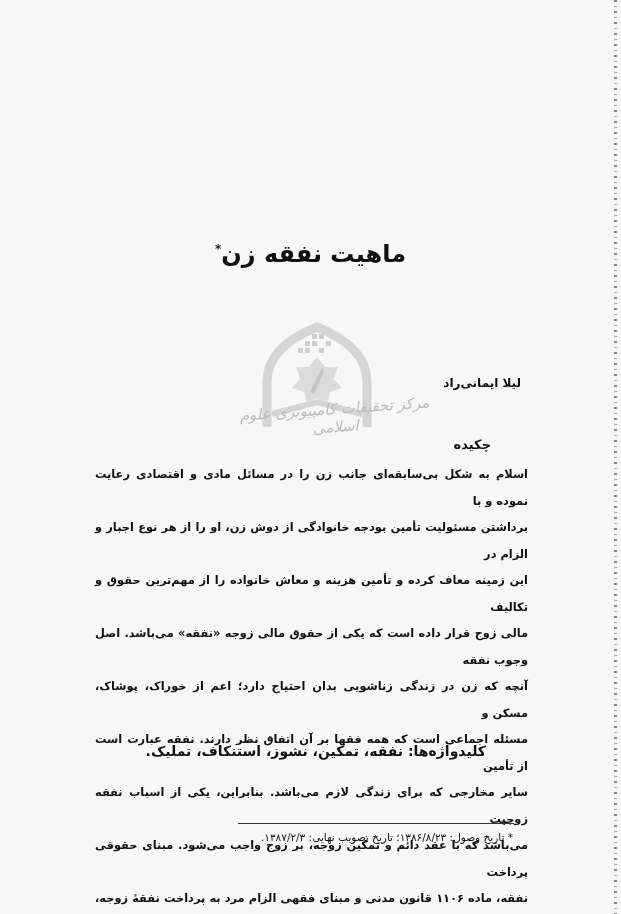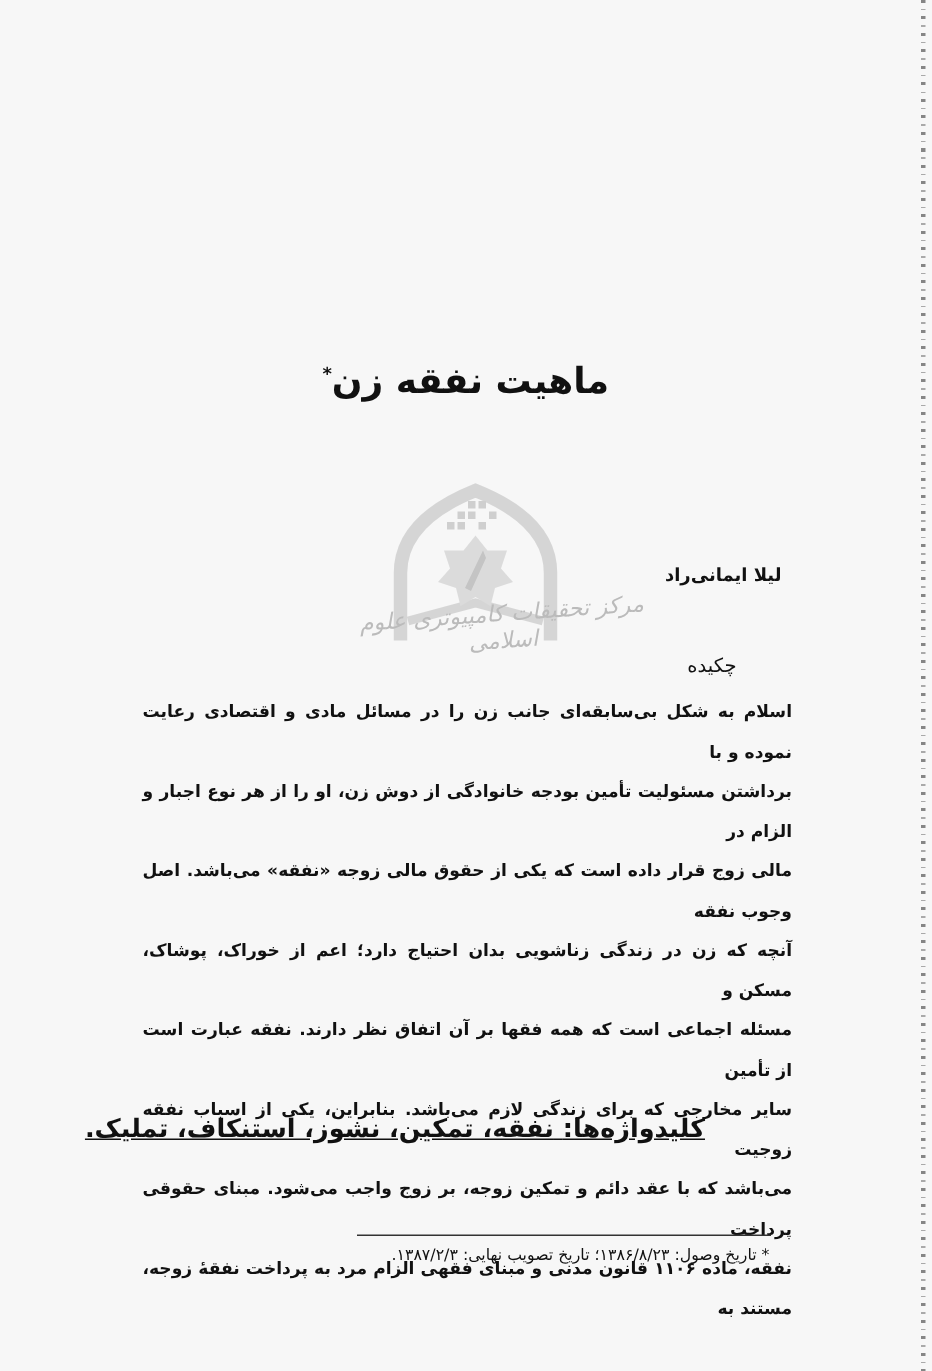--- a/index.html
+++ b/index.html
@@ -27,7 +27,7 @@
   }
   .author { position:absolute; right:100px; top:376px; font-size:12px; font-weight:bold;margin-left:16px; }
   .affil { position:absolute; right:100px; top:404px; width:430px; font-size:10.5px; line-height:14px; text-align:right; }
-  .abstract-heading { position:absolute; right:130px; top:437px; font-size:13px; font-weight:normal; }
+  .abstract-heading { position:absolute; right:130px; top:437px; font-size:13px; font-weight:bold; }
   .abstract {
     position:absolute; right:93px; left:95px; top:461px;
     font-size:11.4px; font-weight:bold; line-height:26.5px; text-align:justify; text-align-last:right;

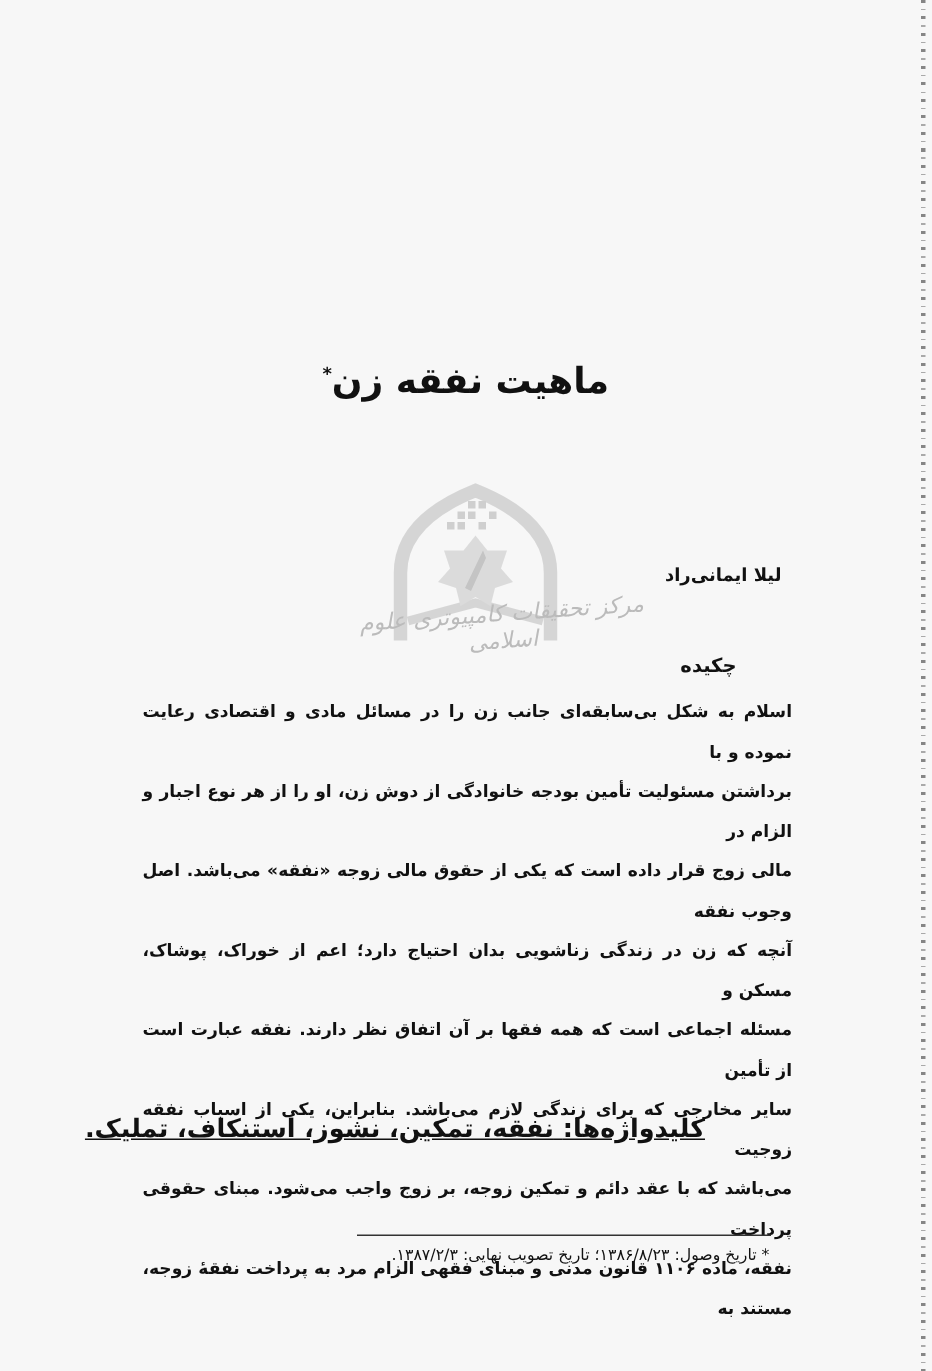--- a/index.html
+++ b/index.html
@@ -73,6 +73,7 @@
   <div class="abstract">
     <p>اسلام به شکل بی‌سابقه‌ای جانب زن را در مسائل مادی و اقتصادی رعایت نموده و با</p>
     <p>برداشتن مسئولیت تأمین بودجه خانوادگی از دوش زن، او را از هر نوع اجبار و الزام در</p>
+    <p>این زمینه معاف کرده و تأمین هزینه و معاش خانواده را از مهم‌ترین حقوق و تکالیف</p>
     <p>مالی زوج قرار داده است که یکی از حقوق مالی زوجه «نفقه» می‌باشد. اصل وجوب نفقه</p>
     <p>آنچه که زن در زندگی زناشویی بدان احتیاج دارد؛ اعم از خوراک، پوشاک، مسکن و</p>
     <p>مسئله اجماعی است که همه فقها بر آن اتفاق نظر دارند. نفقه عبارت است از تأمین</p>

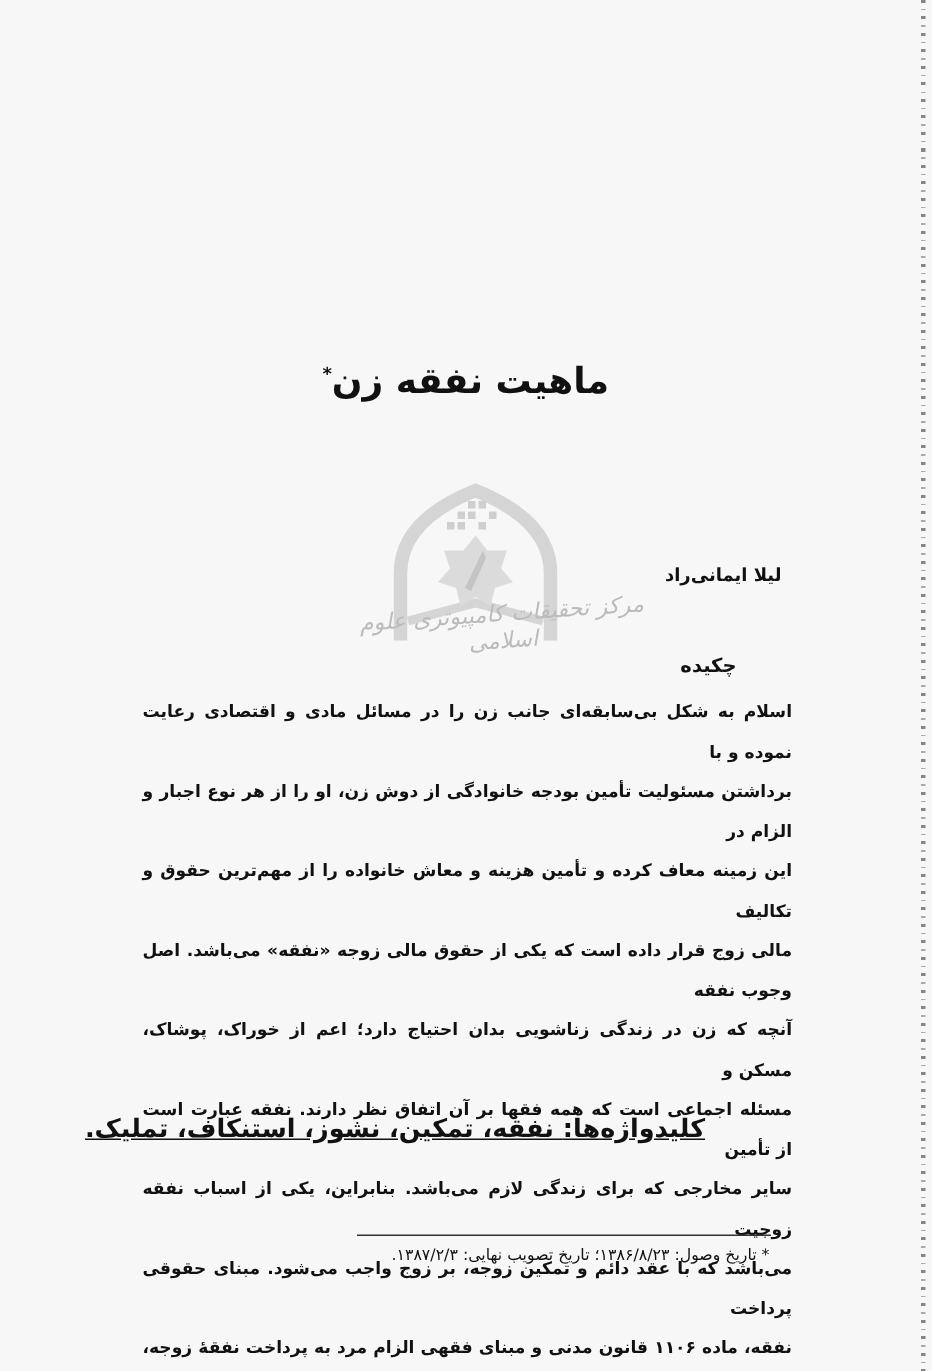--- a/index.html
+++ b/index.html
@@ -33,7 +33,7 @@
     font-size:11.4px; font-weight:bold; line-height:26.5px; text-align:justify; text-align-last:right;
   }
   .abstract p { margin:0; }
-  .keywords { position:absolute; right:151px; top:743px; font-size:17px; font-weight:bold;text-decoration:underline; }
+  .keywords { position:absolute; right:135px; top:743px; font-size:14px; font-weight:bold; }
   .rule { position:absolute; left:238px; width:276px; top:823px; height:1px; background:#333; }
   .footnote { position:absolute; right:108px; top:831px; font-size:10.5px; }
 </style>

